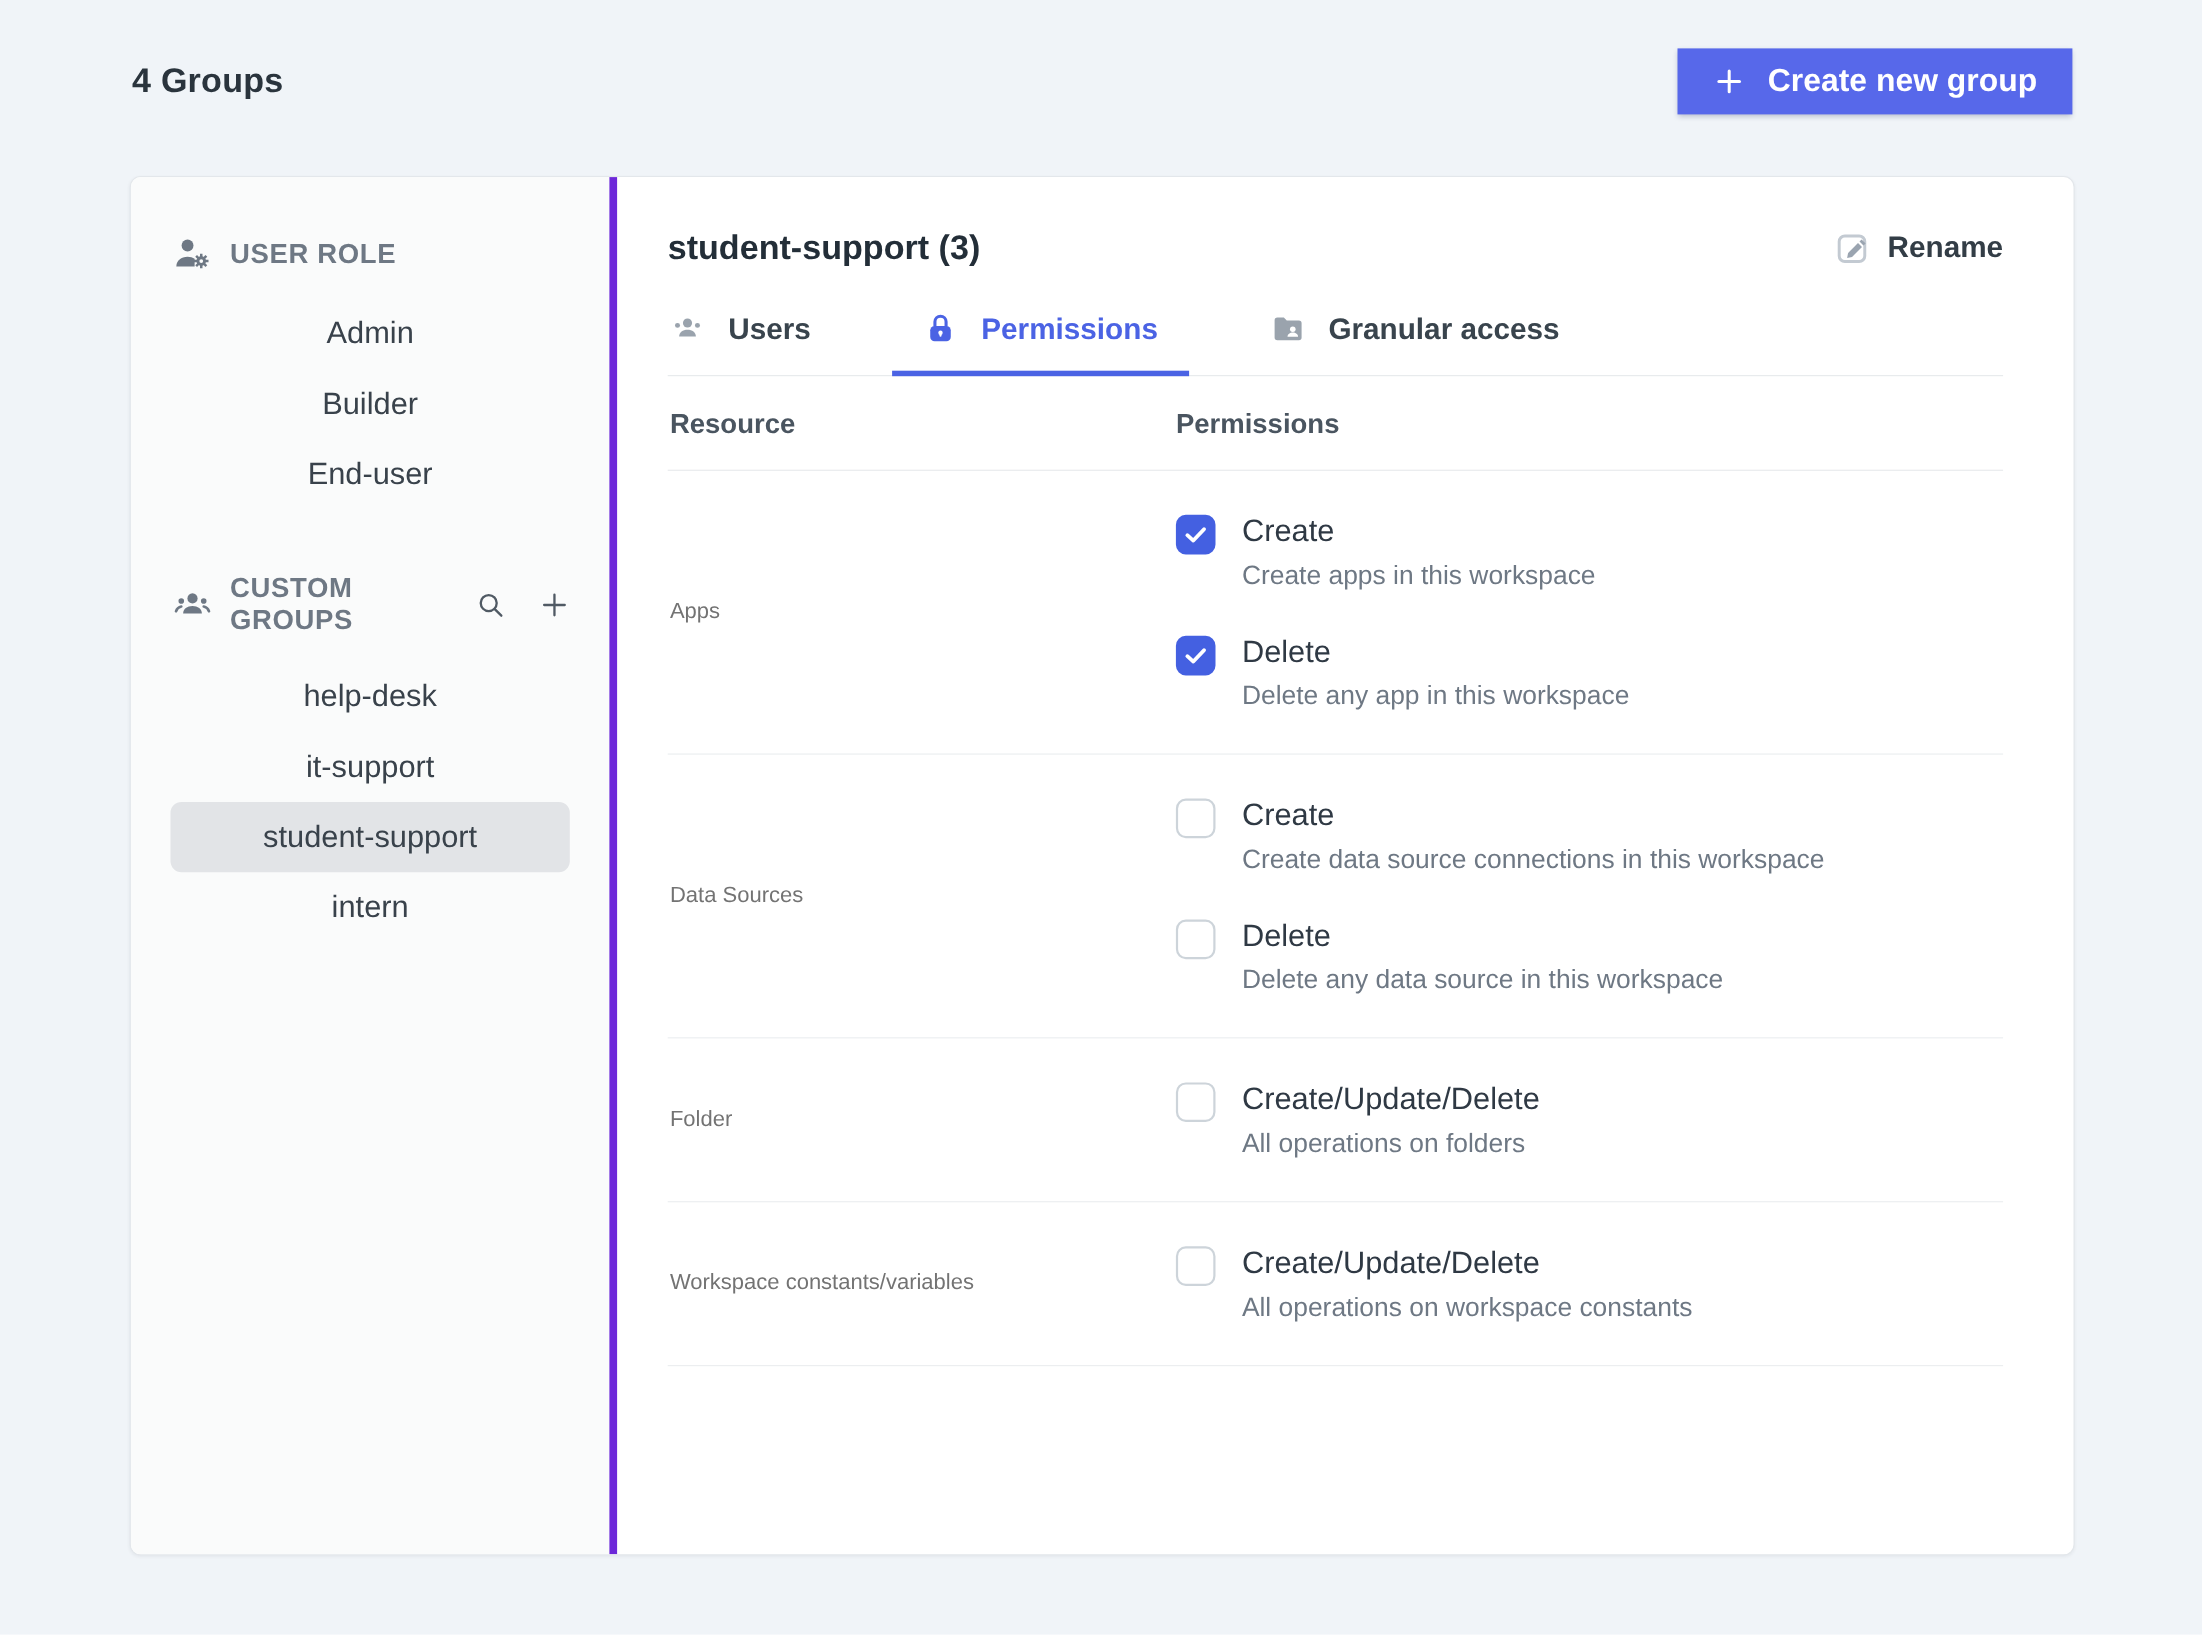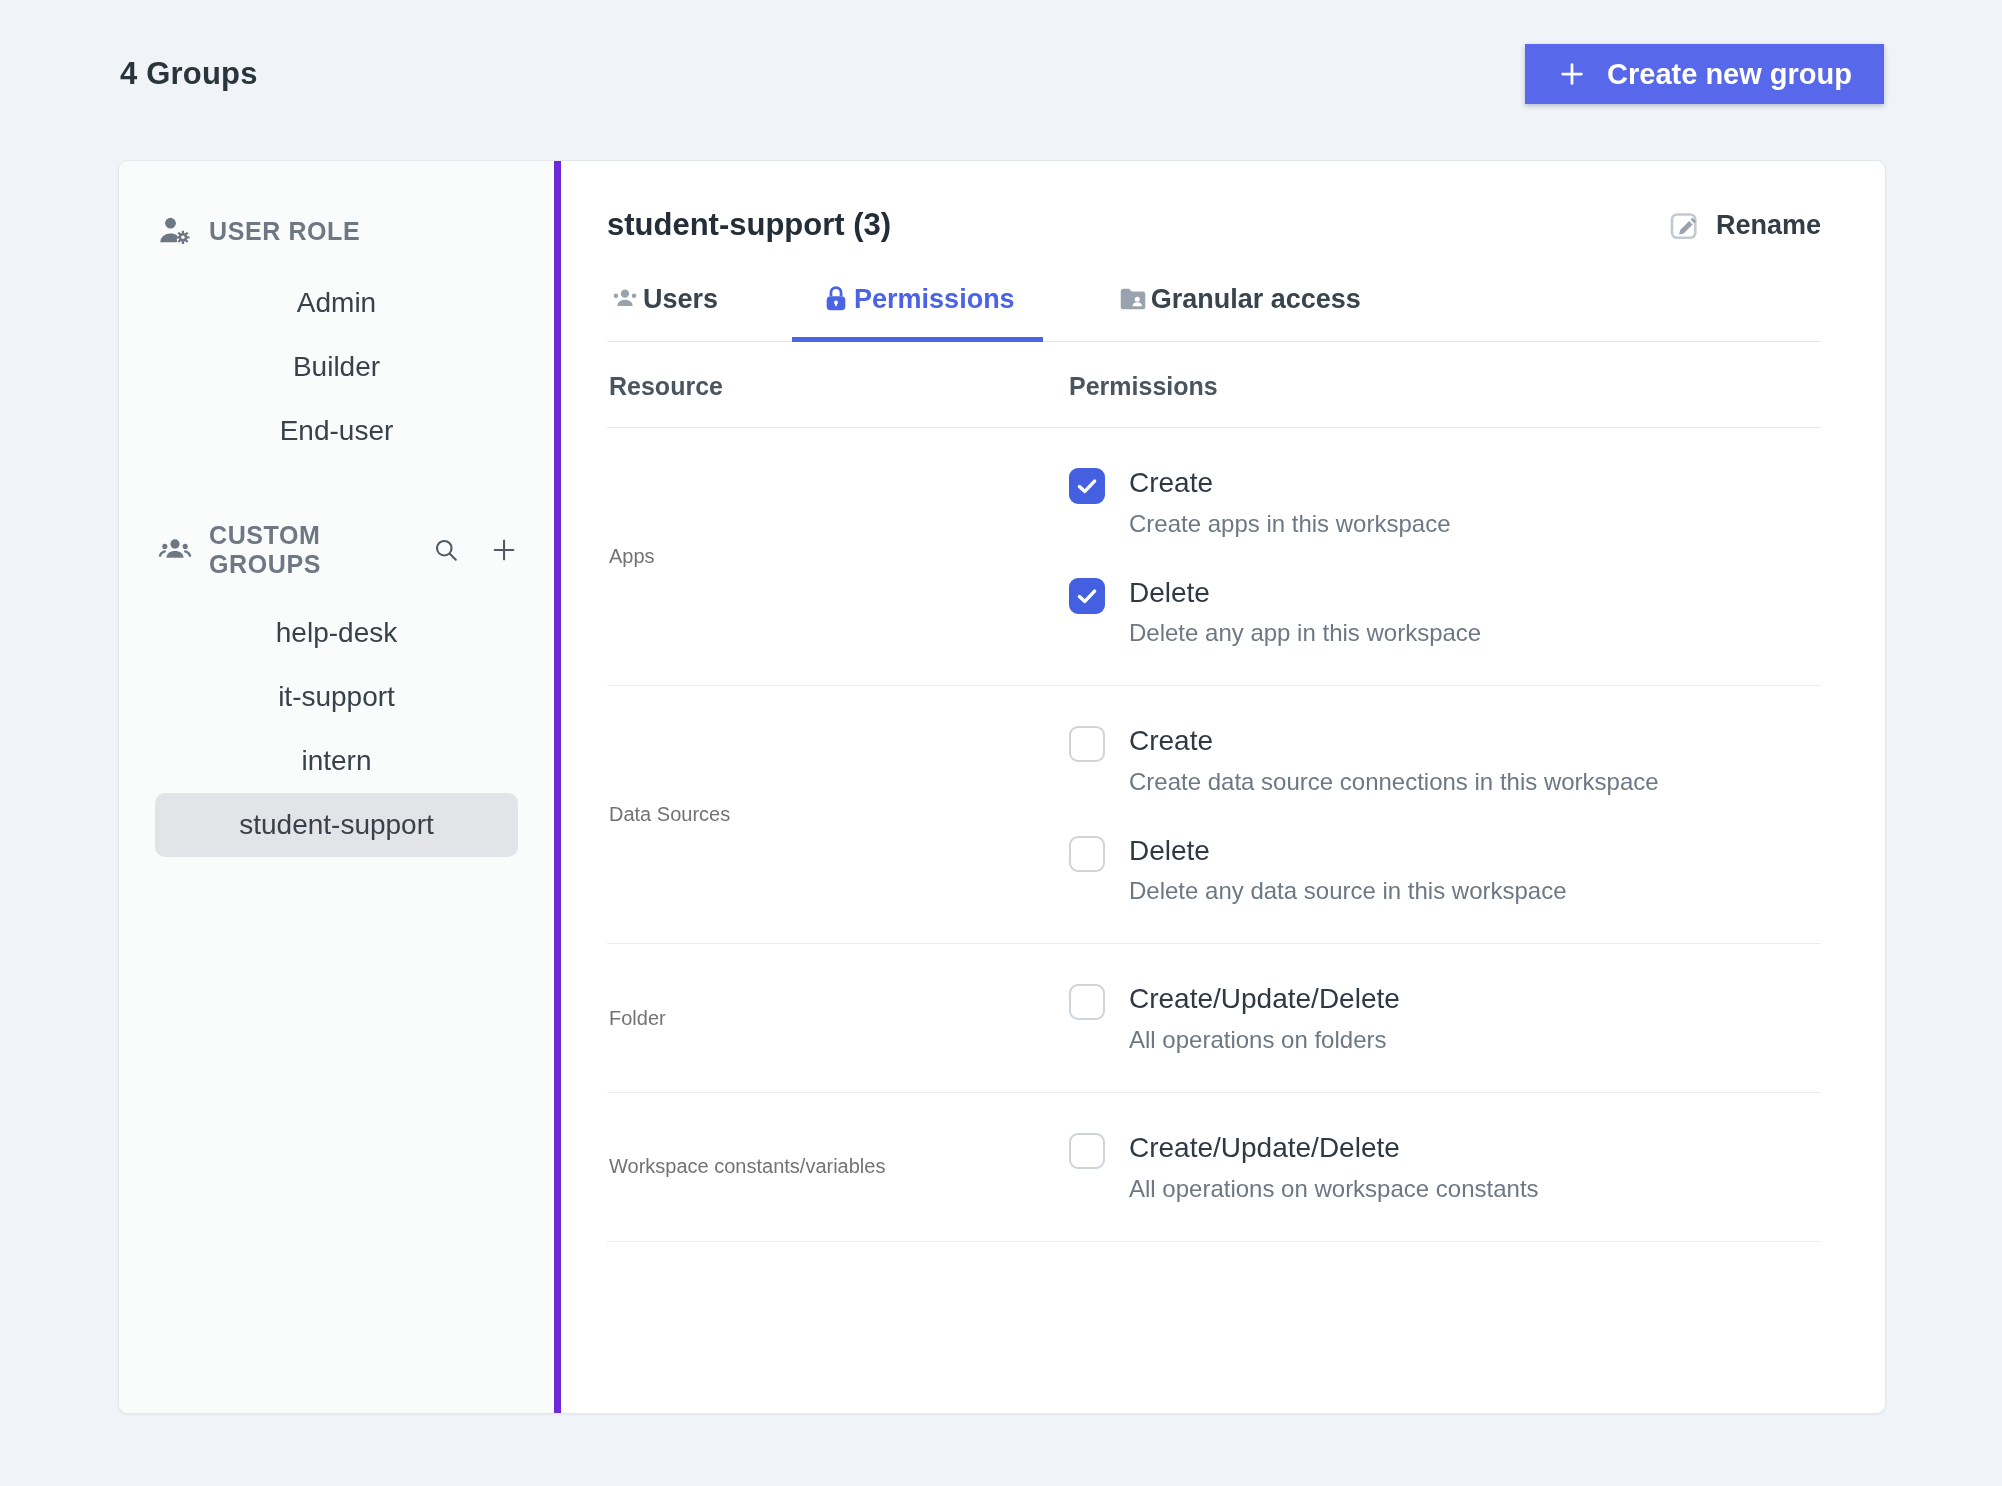--- a/index.html
+++ b/index.html
@@ -73,7 +73,7 @@
   
   .tabs { margin-top:36px; display:flex; gap:46px; border-bottom:1px solid #E6E9EC; }
   .tab {
-    display:flex; align-items:center; gap:2px;
+    display:flex; align-items:center; gap:21px;
     padding:4px 28px 22px 28px;
     font-size:27px; font-weight:700; color:#39444D;
     border-bottom:5px solid transparent; margin-bottom:-1px;

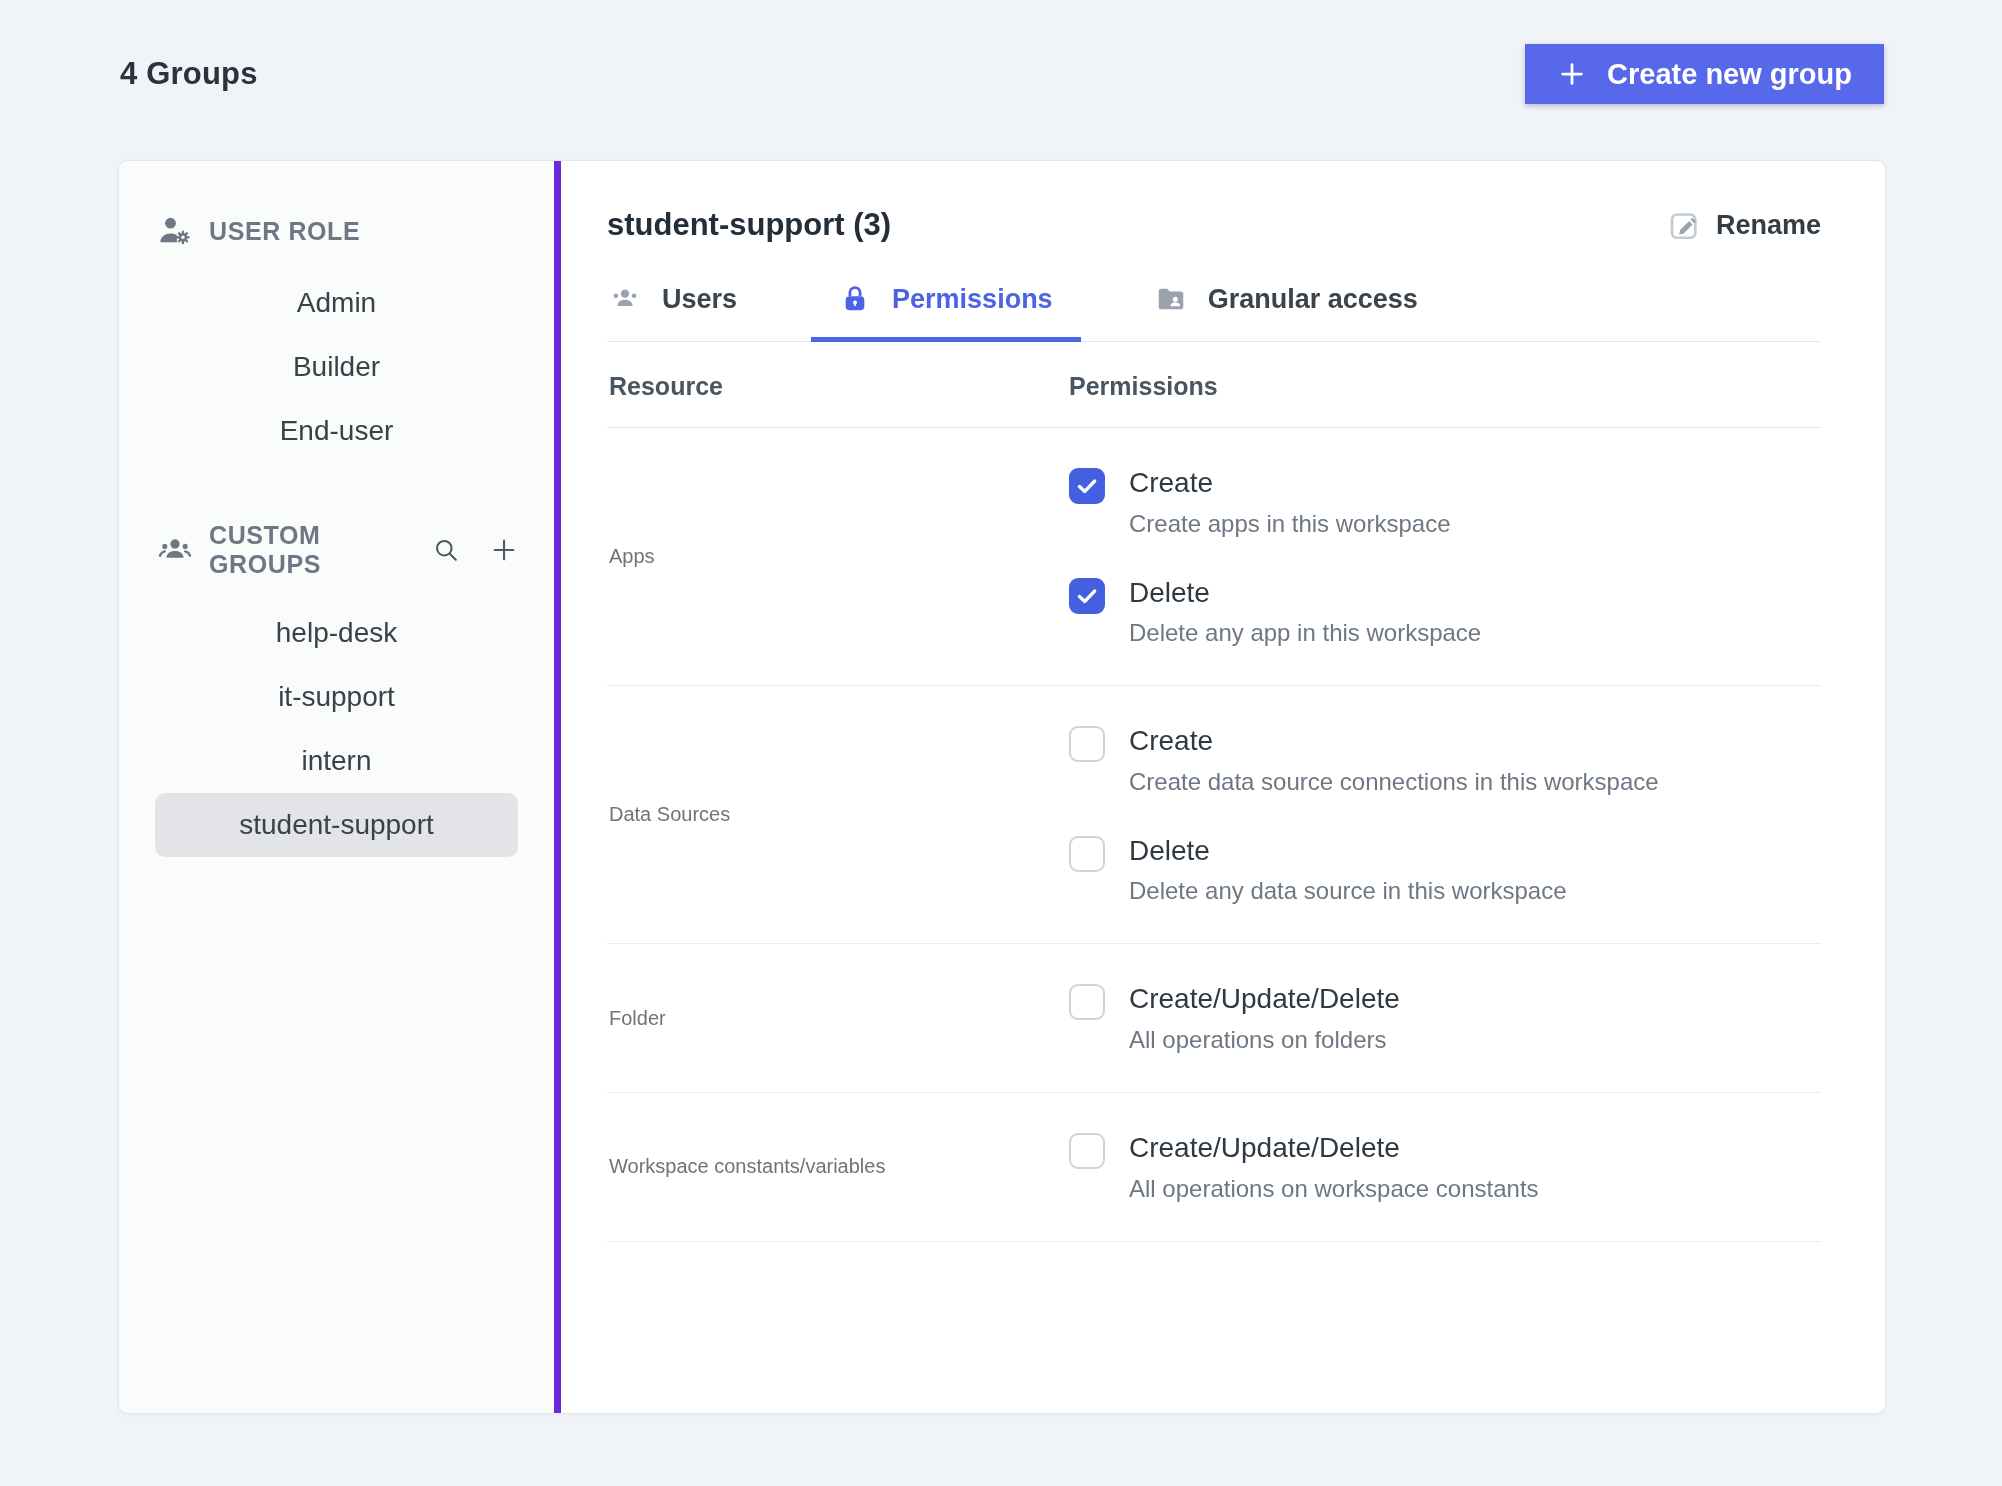--- a/index.html
+++ b/index.html
@@ -180,8 +180,8 @@
       <div class="side-list">
         <div class="side-item">help-desk</div>
         <div class="side-item">it-support</div>
+        <div class="side-item selected">student-support</div>
         <div class="side-item">intern</div>
-        <div class="side-item selected">student-support</div>
       </div>
     </div>
   </div>

